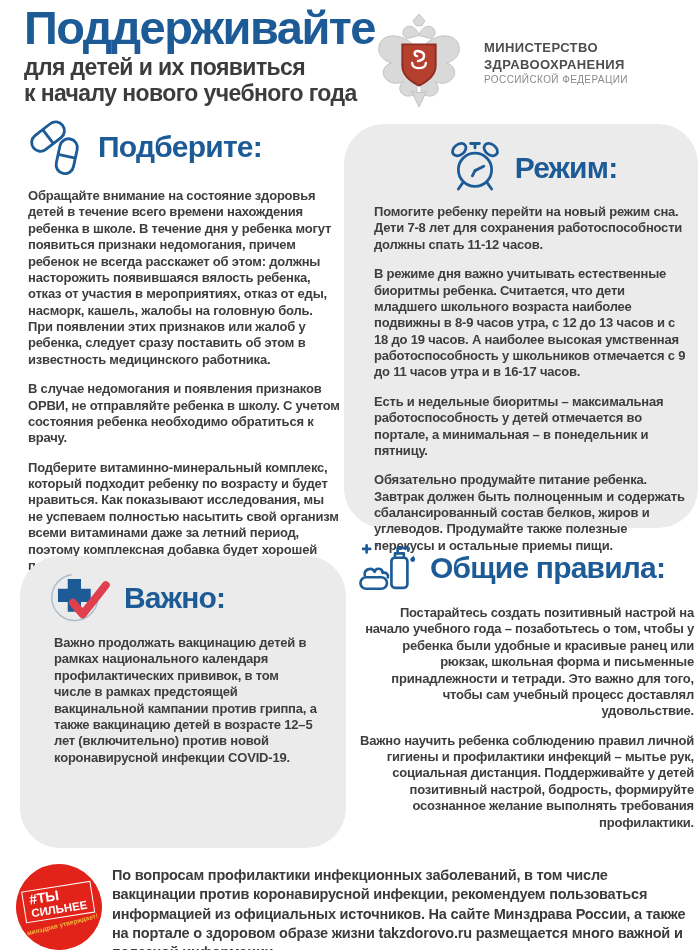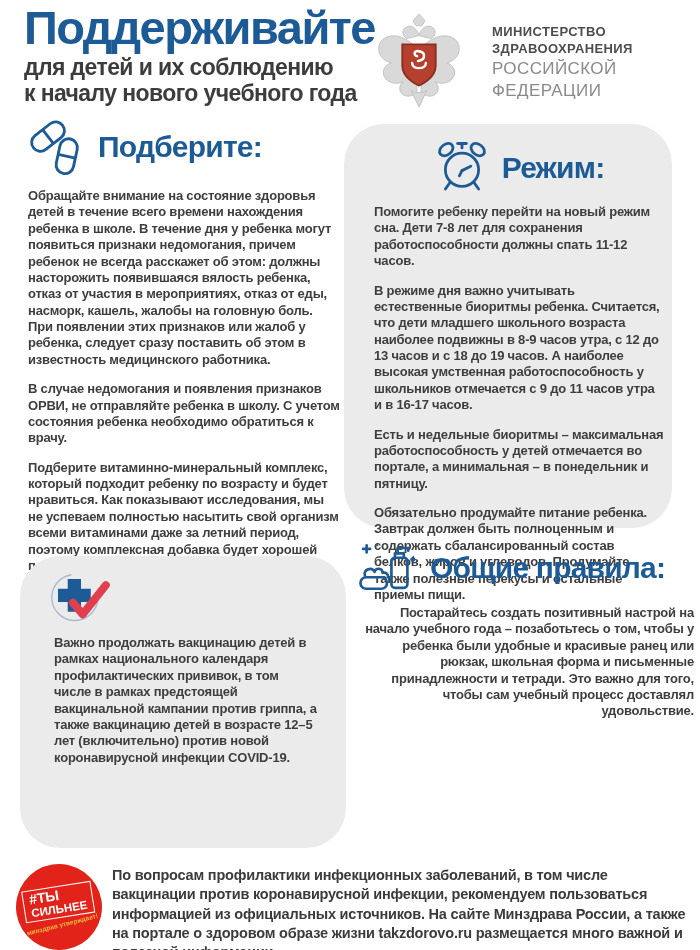--- a/index.html
+++ b/index.html
@@ -10,7 +10,7 @@
   .title-block{position:absolute;left:24px;top:4px;}
   .page-title{margin:0;font-size:47px;font-weight:800;color:#1d5b97;letter-spacing:-1.5px;line-height:1.02;}
   .subtitle{margin-top:2px;font-size:23px;font-weight:700;color:#3c3c3c;line-height:1.14;letter-spacing:-0.6px;}
-  .ministry{position:absolute;left:370px;top:12px;display:flex;align-items:center;gap:24px;}
+  .ministry{position:absolute;left:370px;top:12px;display:flex;align-items:center;gap:16px;}
   .ministry-text{line-height:1.3;}
   .m-bold{font-size:13px;font-weight:700;color:#4d4d4d;letter-spacing:0.4px;}
   .m-light{font-size:17px;font-weight:400;color:#8a8a8a;letter-spacing:0.4px;}

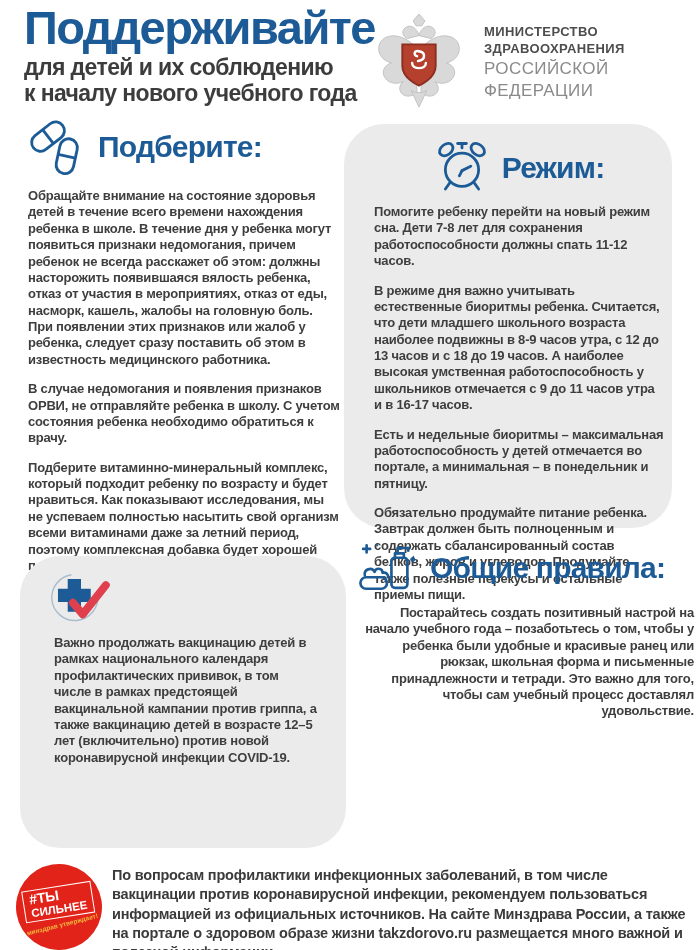--- a/index.html
+++ b/index.html
@@ -51,7 +51,7 @@
     <div class="title-block">
       <h1 class="page-title">Поддерживайте</h1>
       <div class="subtitle">
-        <div>для детей и их соблюдению</div>
+        <div>для детей и их появиться</div>
         <div>к началу нового учебного года</div>
       </div>
     </div>

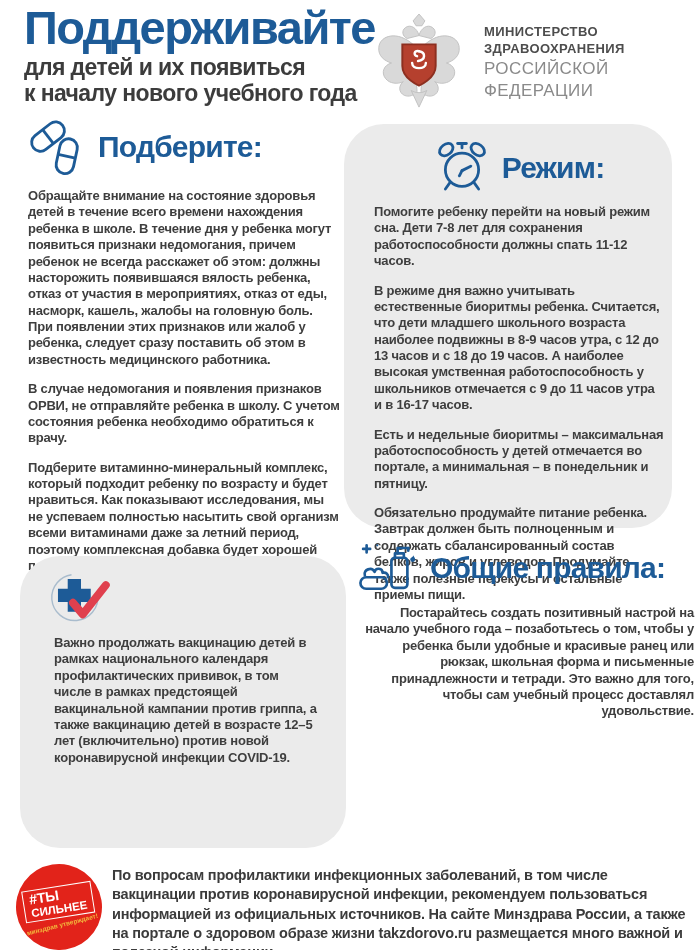--- a/index.html
+++ b/index.html
@@ -13,7 +13,7 @@
   .ministry{position:absolute;left:370px;top:12px;display:flex;align-items:center;gap:16px;}
   .ministry-text{line-height:1.3;}
   .m-bold{font-size:13px;font-weight:700;color:#4d4d4d;letter-spacing:0.4px;}
-  .m-light{font-size:17px;font-weight:400;color:#8a8a8a;letter-spacing:0.4px;}
+  .m-light{font-size:10px;font-weight:400;color:#8a8a8a;letter-spacing:0.4px;}
 
   
   .sec{box-sizing:border-box;}

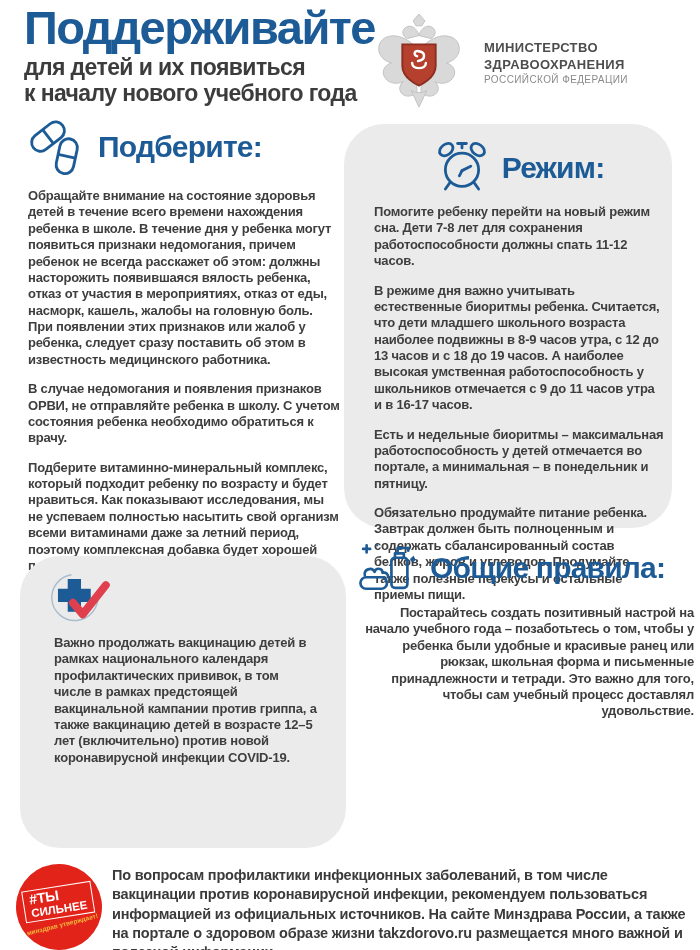--- a/index.html
+++ b/index.html
@@ -23,7 +23,7 @@
   .graybox{background:#ebebeb;border-radius:40px;}
 
   .sec-health{position:absolute;left:24px;top:116px;width:320px;}
-  .sec-regime{position:absolute;left:344px;top:124px;width:328px;height:404px;
+  .sec-regime{position:absolute;left:344px;top:124px;width:354px;height:404px;
               padding:16px 4px 0 26px;}
   .sec-regime .sec-head{justify-content:center;margin-bottom:8px;}
   .sec-important{position:absolute;left:20px;top:556px;width:326px;height:292px;

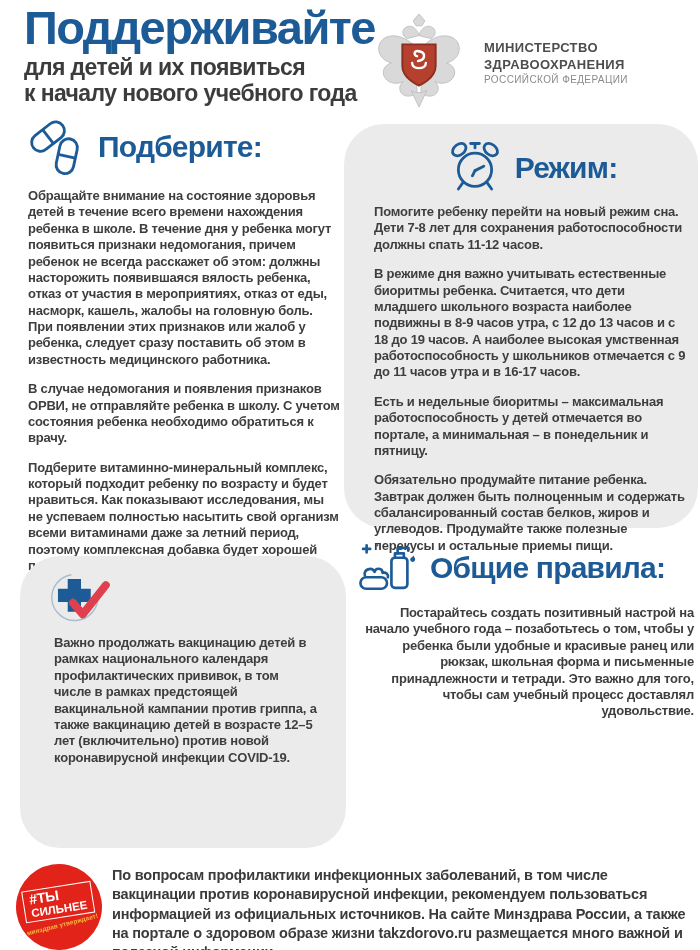--- a/index.html
+++ b/index.html
@@ -136,6 +136,7 @@
           <path d="M26 37 l11 13 L63 17" fill="none" stroke="#e0404e" stroke-width="9" stroke-linecap="round" stroke-linejoin="round"></path>
         </svg>
       </span>
+      <h2 class="sec-heading">Важно:</h2>
     </div>
     <p>Важно продолжать вакцинацию детей в рамках национального календаря профилактических прививок, в том числе в рамках предстоящей вакцинальной кампании против гриппа, а также вакцинацию детей в возрасте 12–5 лет (включительно) против новой коронавирусной инфекции COVID-19.</p>
   </section>

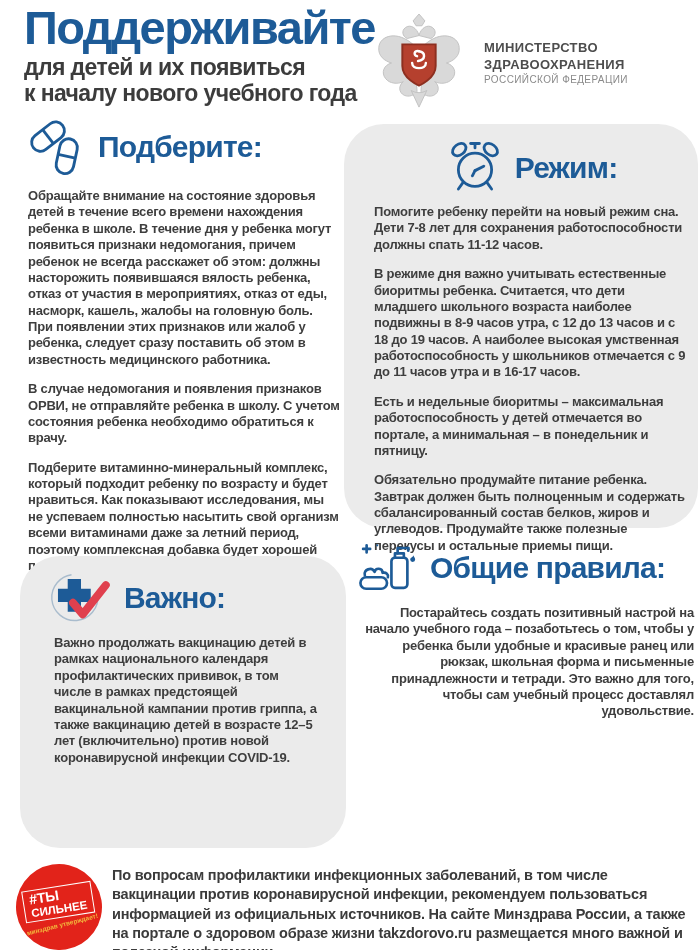--- a/index.html
+++ b/index.html
@@ -159,6 +159,7 @@
       <h2 class="sec-heading">Общие правила:</h2>
     </div>
     <p>Постарайтесь создать позитивный настрой на начало учебного года – позаботьтесь о том, чтобы у ребенка были удобные и красивые ранец или рюкзак, школьная форма и письменные принадлежности и тетради. Это важно для того, чтобы сам учебный процесс доставлял удовольствие.</p>
+    <p>Важно научить ребенка соблюдению правил личной гигиены и профилактики инфекций – мытье рук, социальная дистанция. Поддерживайте у детей позитивный настрой, бодрость, формируйте осознанное желание выполнять требования профилактики.</p>
   </section>
 
   <footer>

